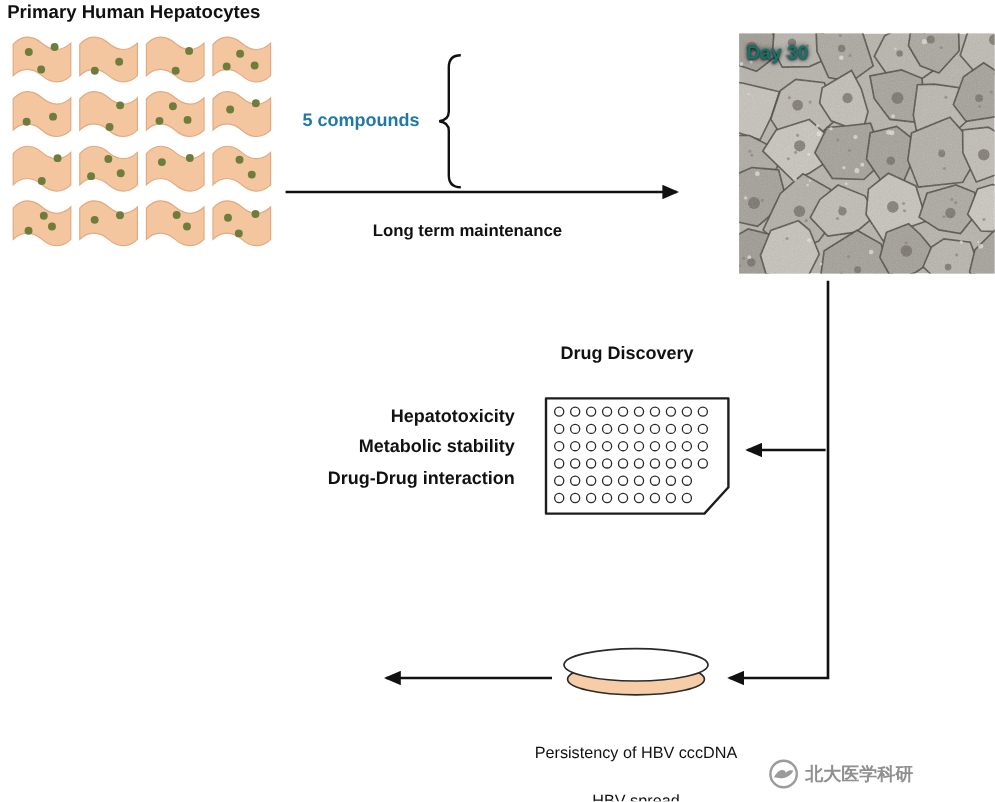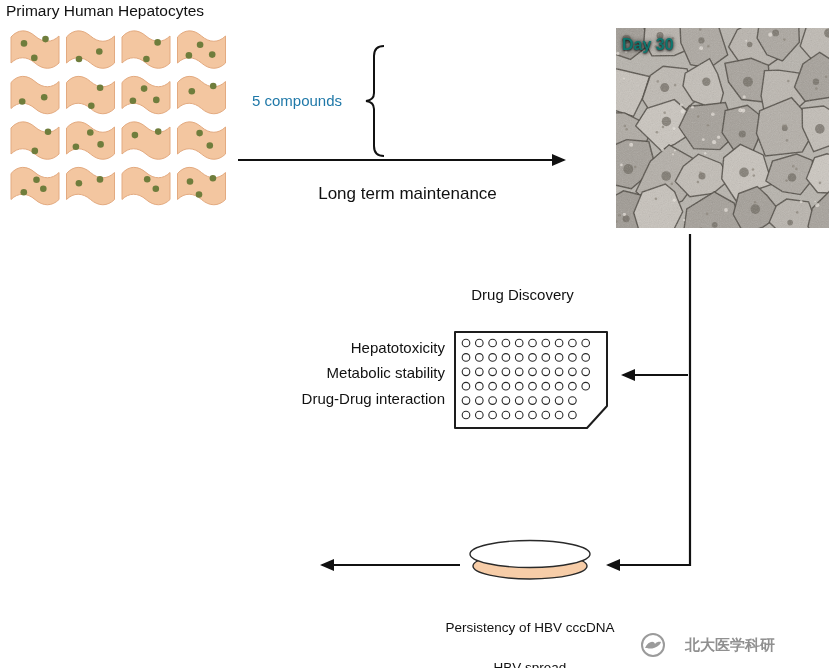--- a/index.html
+++ b/index.html
@@ -6,7 +6,7 @@
   .canvas{position:relative;width:829px;height:668px;background:#fff;overflow:hidden;
           font-family:"Liberation Sans",sans-serif;color:#111}
   .abs{position:absolute}
-  .b{font-weight:normal}
+  .b{font-weight:bold}
   .blue{color:var(--accent-blue)}
   .center{text-align:center}
   .right{text-align:right}

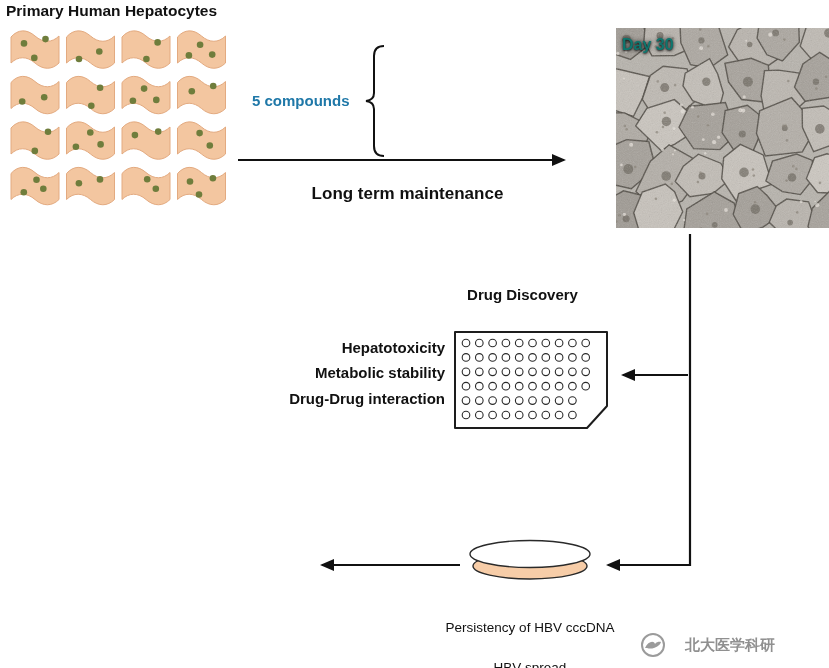--- a/index.html
+++ b/index.html
@@ -23,7 +23,7 @@
   .compound-label{left:252px;top:92px;font-size:15px}
   .compound-list{left:393px;top:45px;display:flex;flex-direction:column;gap:6.5px;
                  font-size:15px;line-height:18px}
-  .lt-maint{left:250px;top:184px;width:315px;font-size:17px}
+  .lt-maint{left:232px;top:184px;width:315px;font-size:14px}
   .day-label{left:622px;top:36px;font-size:16px;color:#0f766e;font-weight:bold;
              text-shadow:0 0 4px rgba(0,0,0,.85),0 1px 2px rgba(0,0,0,.7)}
   .dd-title{left:420px;top:286px;width:205px;font-size:15px}

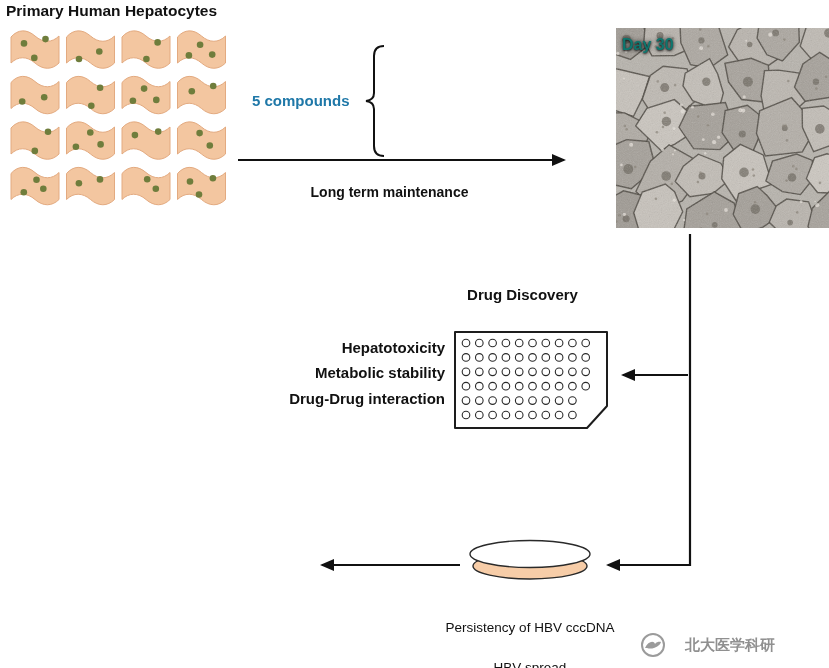--- a/index.html
+++ b/index.html
@@ -27,7 +27,7 @@
   .day-label{left:622px;top:36px;font-size:16px;color:#0f766e;font-weight:bold;
              text-shadow:0 0 4px rgba(0,0,0,.85),0 1px 2px rgba(0,0,0,.7)}
   .dd-title{left:420px;top:286px;width:205px;font-size:15px}
-  .assay{left:152px;width:293px;font-size:15px}
+  .assay{left:136px;width:293px;font-size:15px}
   .hbv-title{left:430px;top:500px;width:212px;font-size:15px}
   .anti-hbv{left:105px;top:556px;width:202px;font-size:15px}
   .note{left:370px;width:320px;font-size:13.5px;line-height:17px}

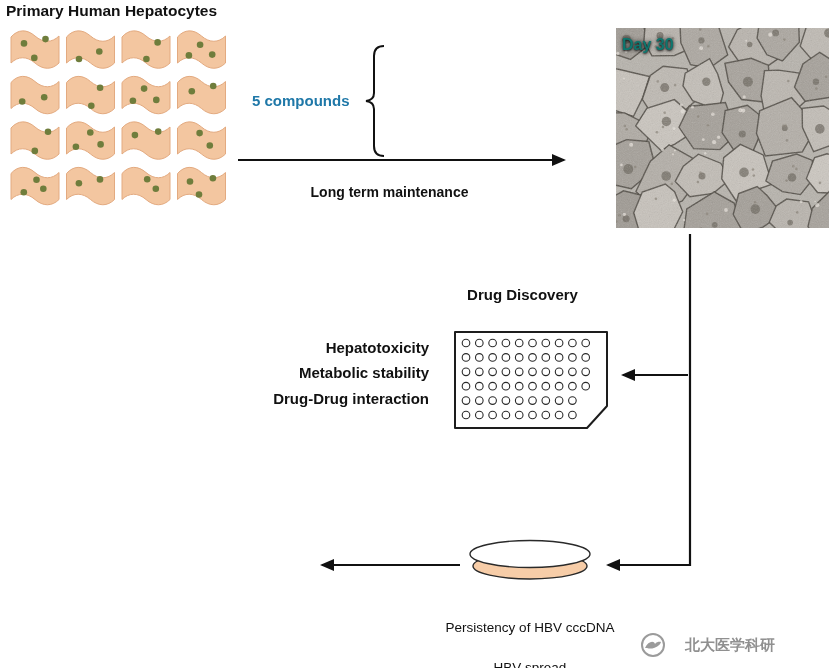--- a/index.html
+++ b/index.html
@@ -31,7 +31,7 @@
   .hbv-title{left:430px;top:500px;width:212px;font-size:15px}
   .anti-hbv{left:105px;top:556px;width:202px;font-size:15px}
   .note{left:370px;width:320px;font-size:13.5px;line-height:17px}
-  .watermark{left:640px;top:632px;display:flex;align-items:center;gap:19px;
+  .watermark{left:640px;top:632px;display:flex;align-items:center;gap:5px;
              color:#909090;font-size:15px;font-weight:bold}
 </style>
 </head>

